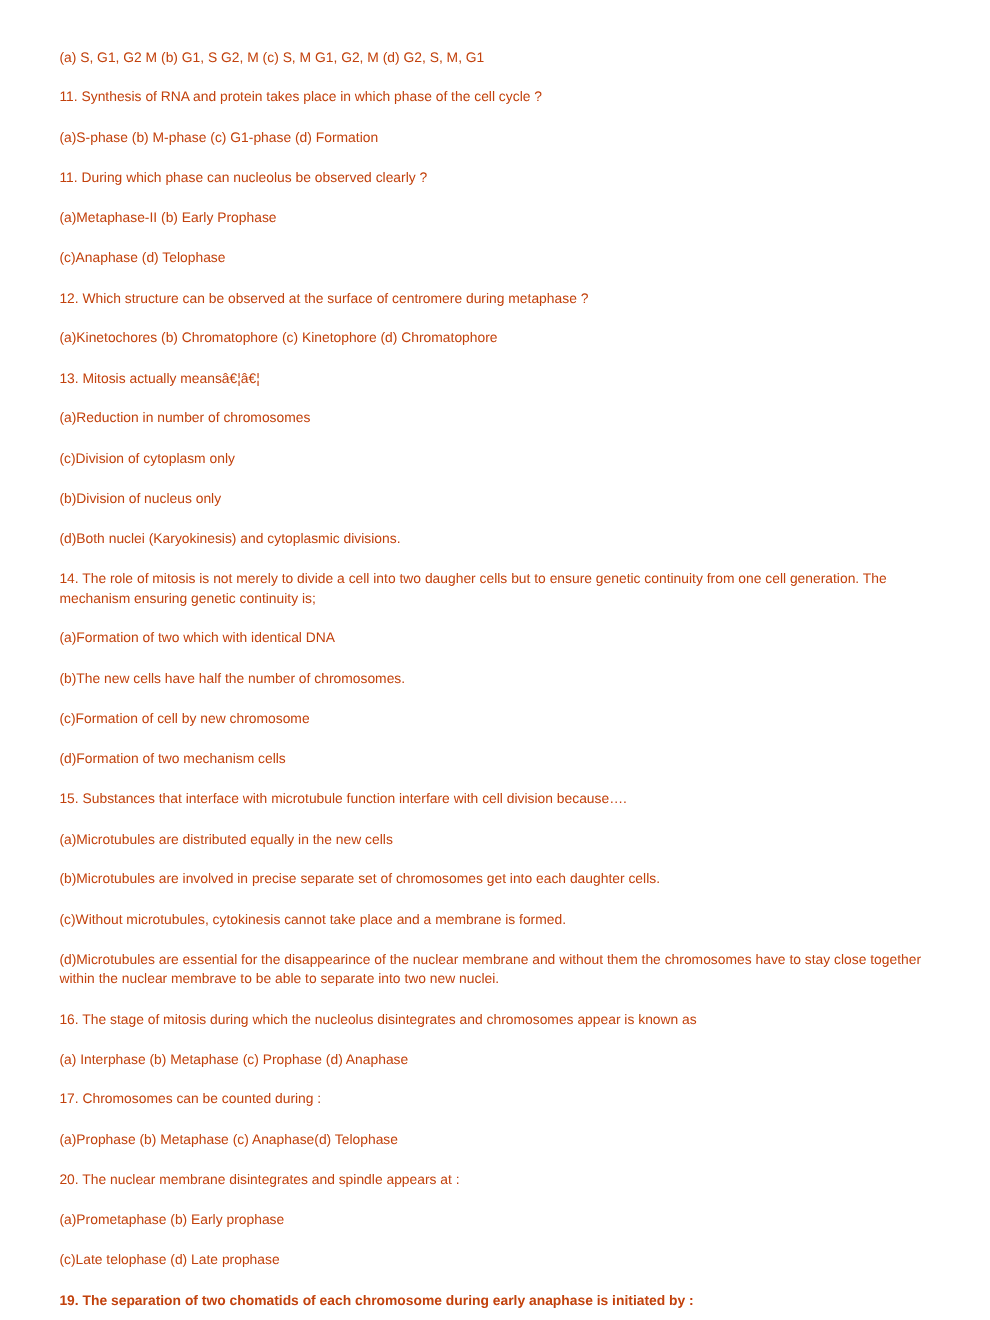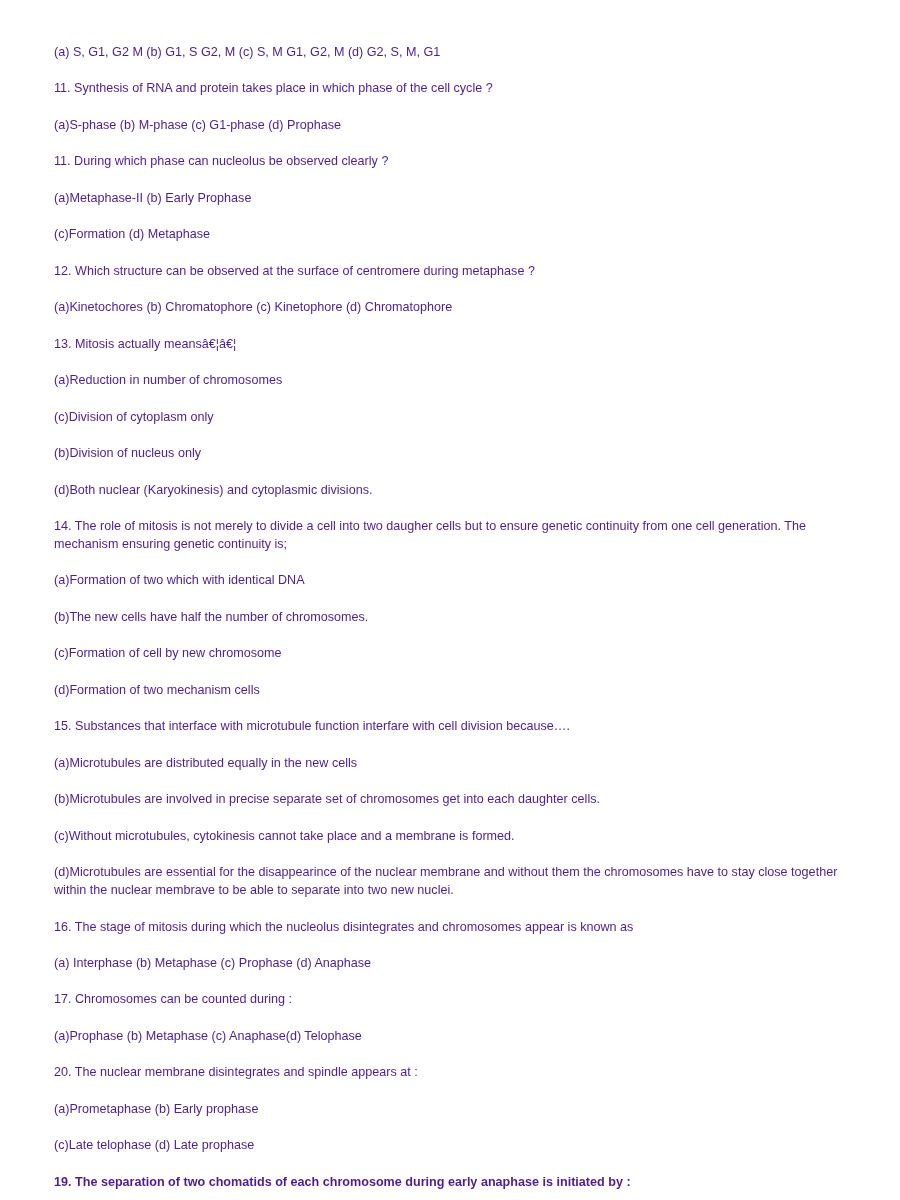--- a/index.html
+++ b/index.html
@@ -24,7 +24,7 @@
     font-size: 12.6px;
     line-height: 1.42;
     margin: 0 0 18.6px 0;
-    color: #4c1d95;
+    color: #c2410c;
     max-width: 790px;
     text-align: left;
   }

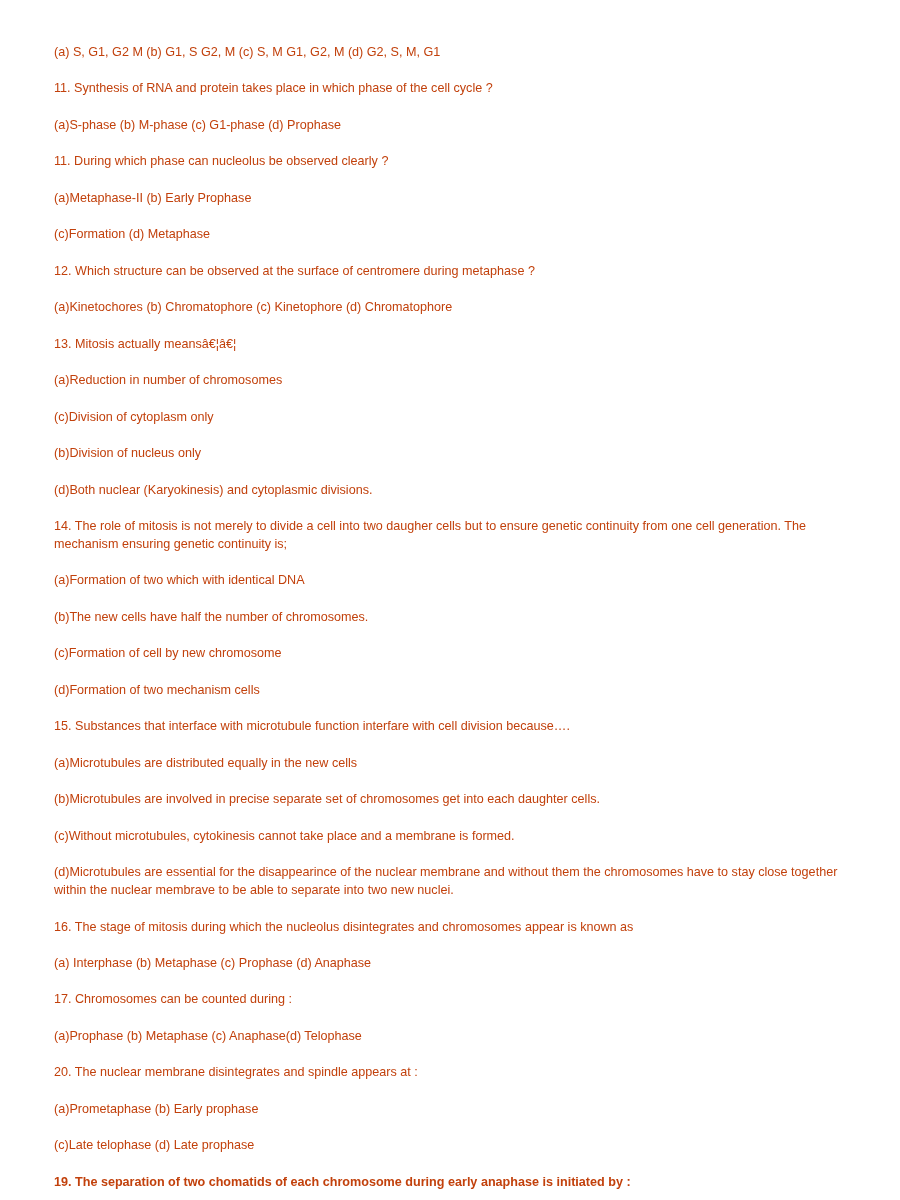--- a/index.html
+++ b/index.html
@@ -39,7 +39,7 @@
 <div class="page">
   <p class="para">(a) S, G1, G2 M (b) G1, S G2, M (c) S, M G1, G2, M (d) G2, S, M, G1</p>
   <p class="para">11. Synthesis of RNA and protein takes place in which phase of the cell cycle ?</p>
-  <p class="para">(a)S-phase (b) M-phase (c) G1-phase (d) Prophase</p>
+  <p class="para">(a)S-phase (b) M-phase (c) G1-phase (d) Formation</p>
   <p class="para">11. During which phase can nucleolus be observed clearly ?</p>
   <p class="para">(a)Metaphase-II (b) Early Prophase</p>
   <p class="para">(c)Formation (d) Metaphase</p>

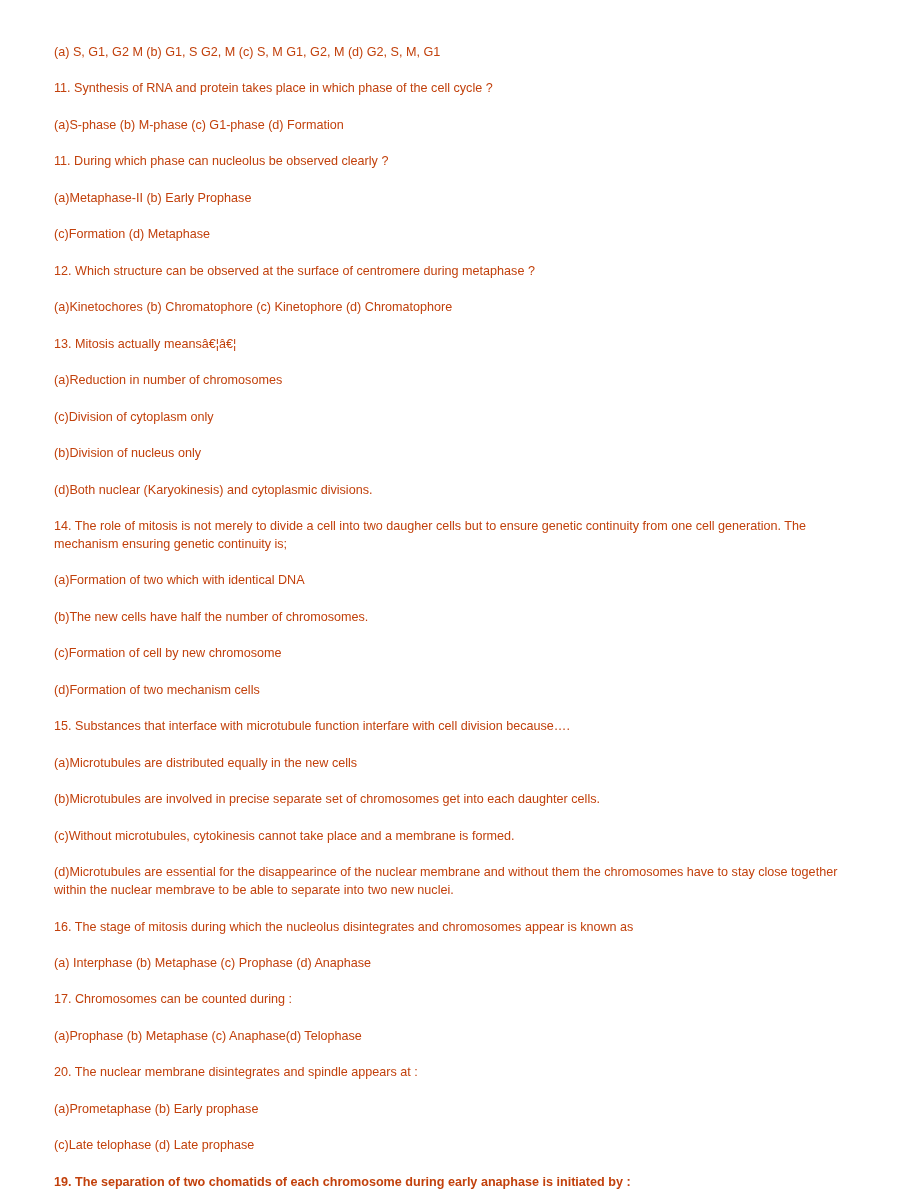--- a/index.html
+++ b/index.html
@@ -42,7 +42,7 @@
   <p class="para">(a)S-phase (b) M-phase (c) G1-phase (d) Formation</p>
   <p class="para">11. During which phase can nucleolus be observed clearly ?</p>
   <p class="para">(a)Metaphase-II (b) Early Prophase</p>
-  <p class="para">(c)Formation (d) Metaphase</p>
+  <p class="para">(c)Anaphase (d) Telophase</p>
   <p class="para">12. Which structure can be observed at the surface of centromere during metaphase ?</p>
   <p class="para">(a)Kinetochores (b) Chromatophore (c) Kinetophore (d) Chromatophore</p>
   <p class="para">13. Mitosis actually meansâ€¦â€¦</p>

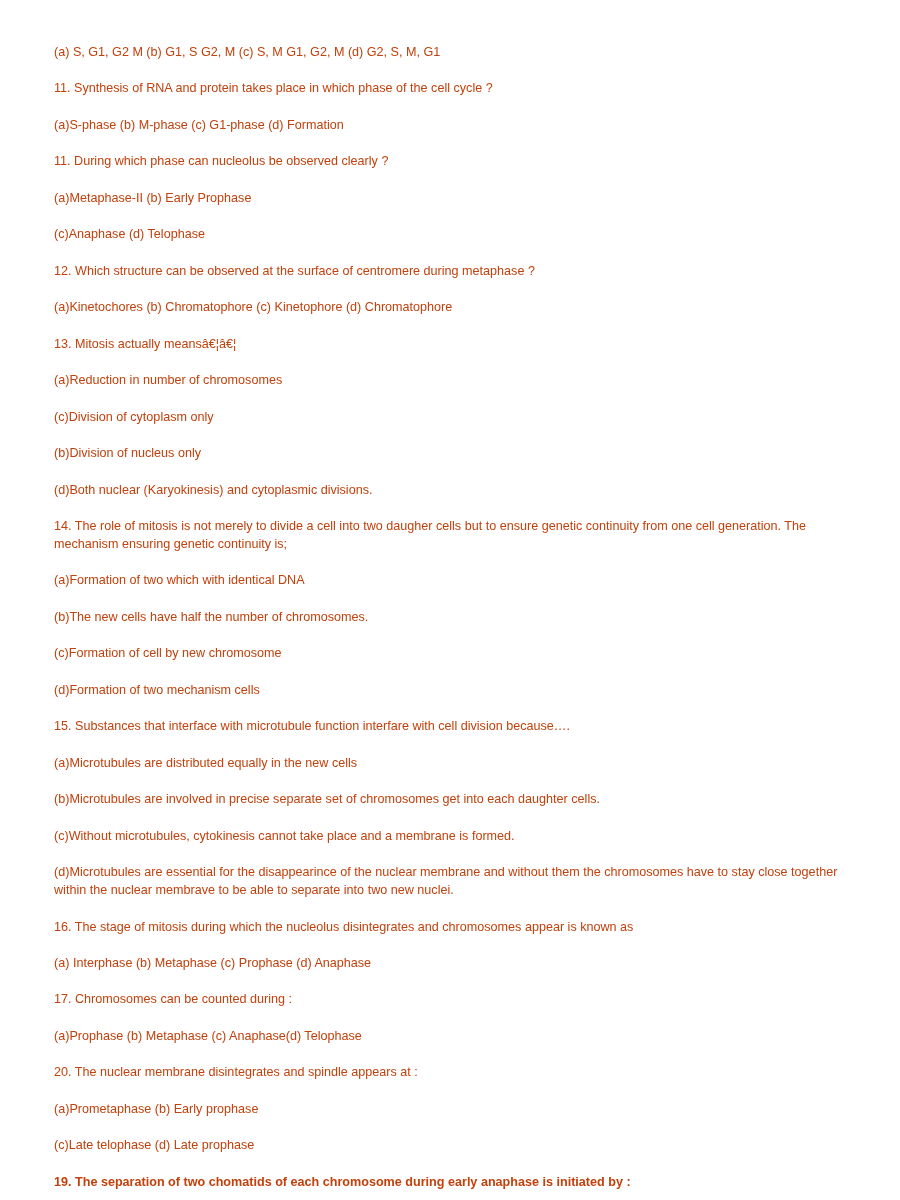--- a/index.html
+++ b/index.html
@@ -49,7 +49,7 @@
   <p class="para">(a)Reduction in number of chromosomes</p>
   <p class="para">(c)Division of cytoplasm only</p>
   <p class="para">(b)Division of nucleus only</p>
-  <p class="para">(d)Both nuclear (Karyokinesis) and cytoplasmic divisions.</p>
+  <p class="para">(d)Both nuclei (Karyokinesis) and cytoplasmic divisions.</p>
   <p class="para">14. The role of mitosis is not merely to divide a cell into two daugher cells but to ensure genetic continuity from one cell generation. The mechanism ensuring genetic continuity is;</p>
   <p class="para">(a)Formation of two which with identical DNA</p>
   <p class="para">(b)The new cells have half the number of chromosomes.</p>

